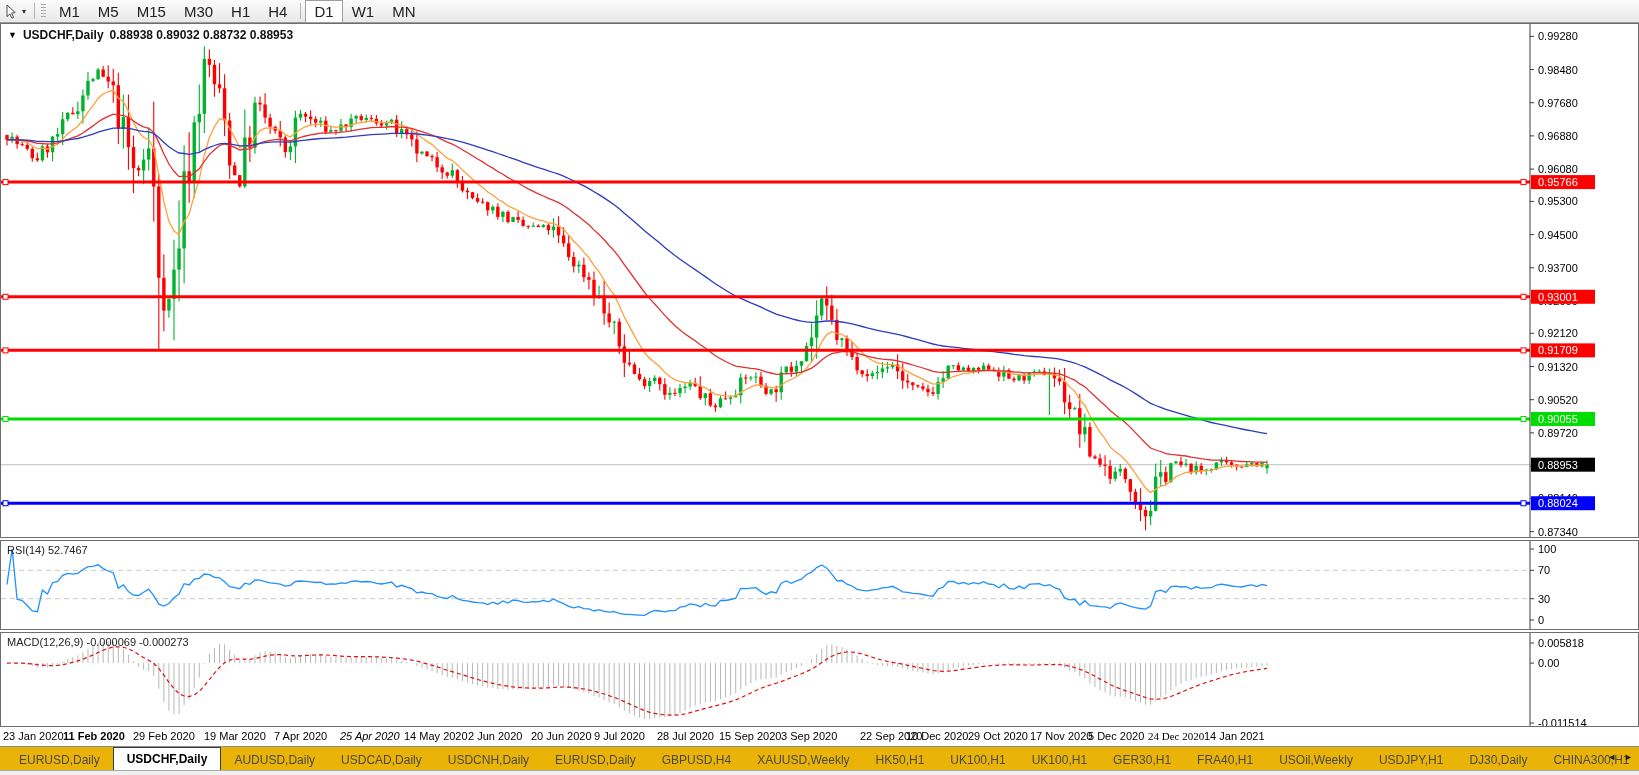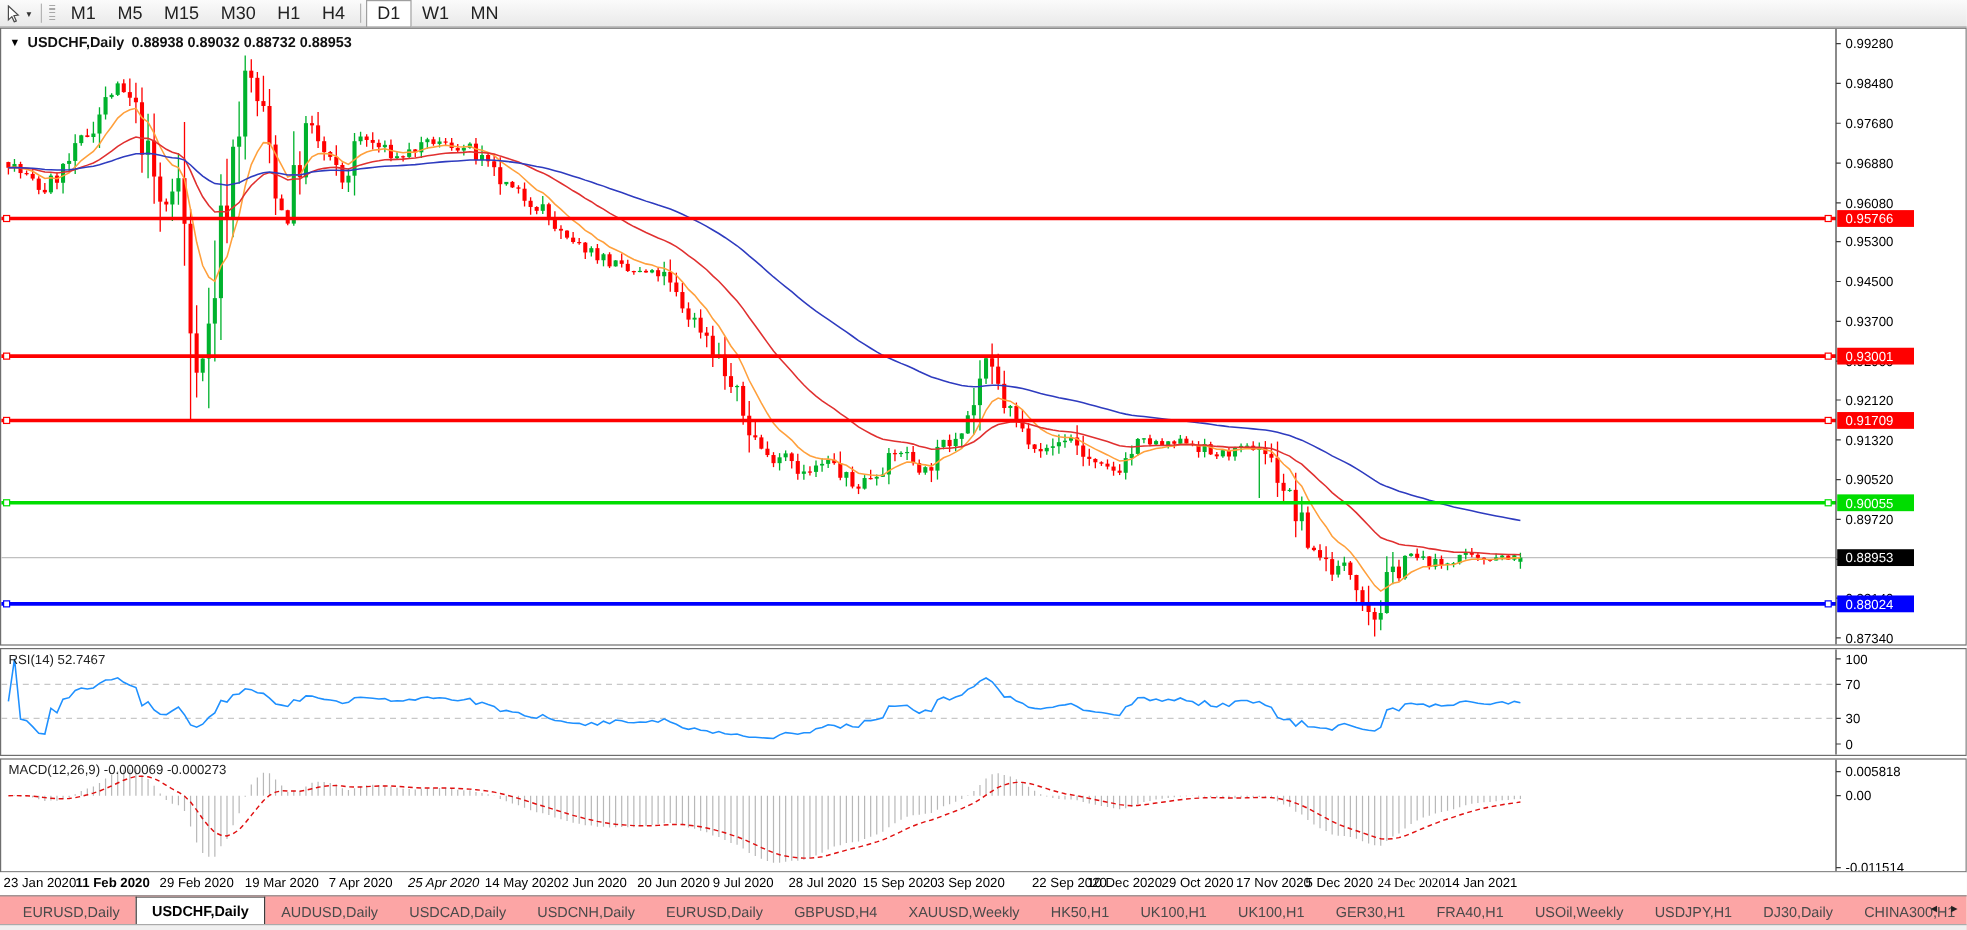--- a/index.html
+++ b/index.html
@@ -36,7 +36,7 @@
 
   
   #tabbar { position:absolute; left:0; top:746px; width:1639px; height:29px;
-    background:#fca5a5; border-top:1px solid #8c8c8c; }
+    background:#eab308; border-top:1px solid #8c8c8c; }
   #tabs-row { display:flex; align-items:flex-end; height:23px; overflow:hidden; padding-left:6px; }
   .tab { height:20px; line-height:20px; padding:0 13px; font-size:12px; color:#4a4a4a;
     white-space:nowrap; cursor:default; }

